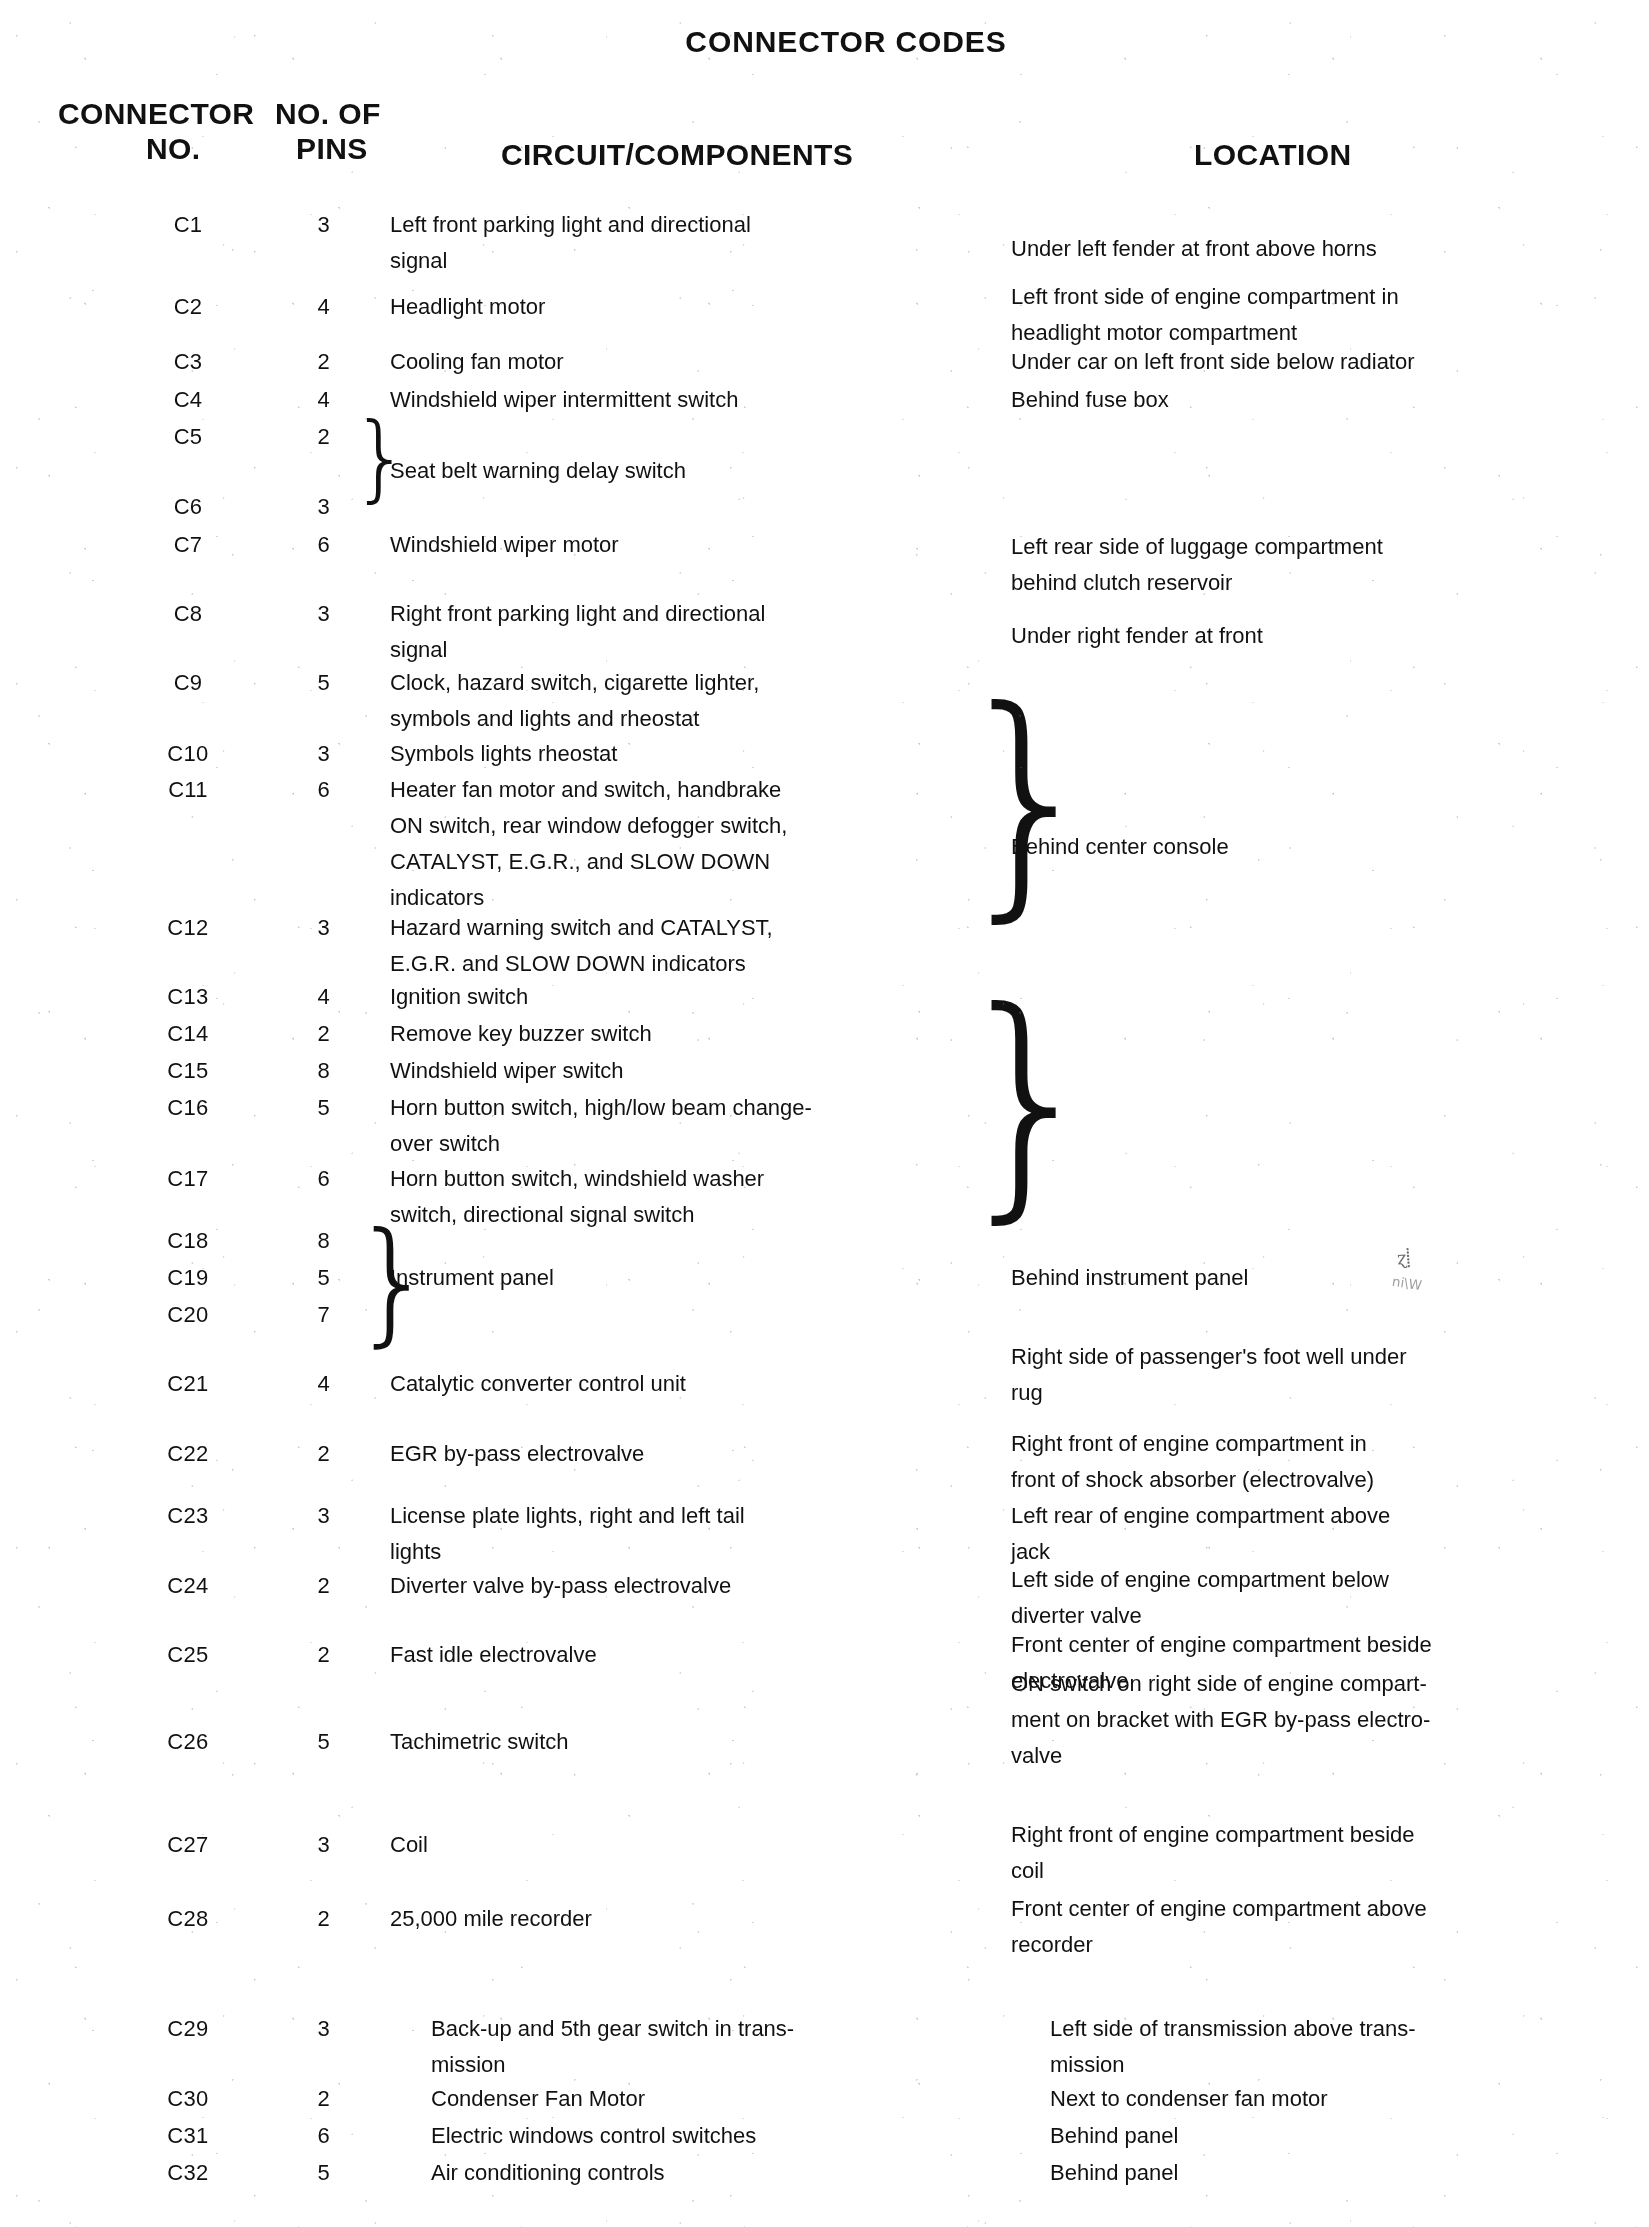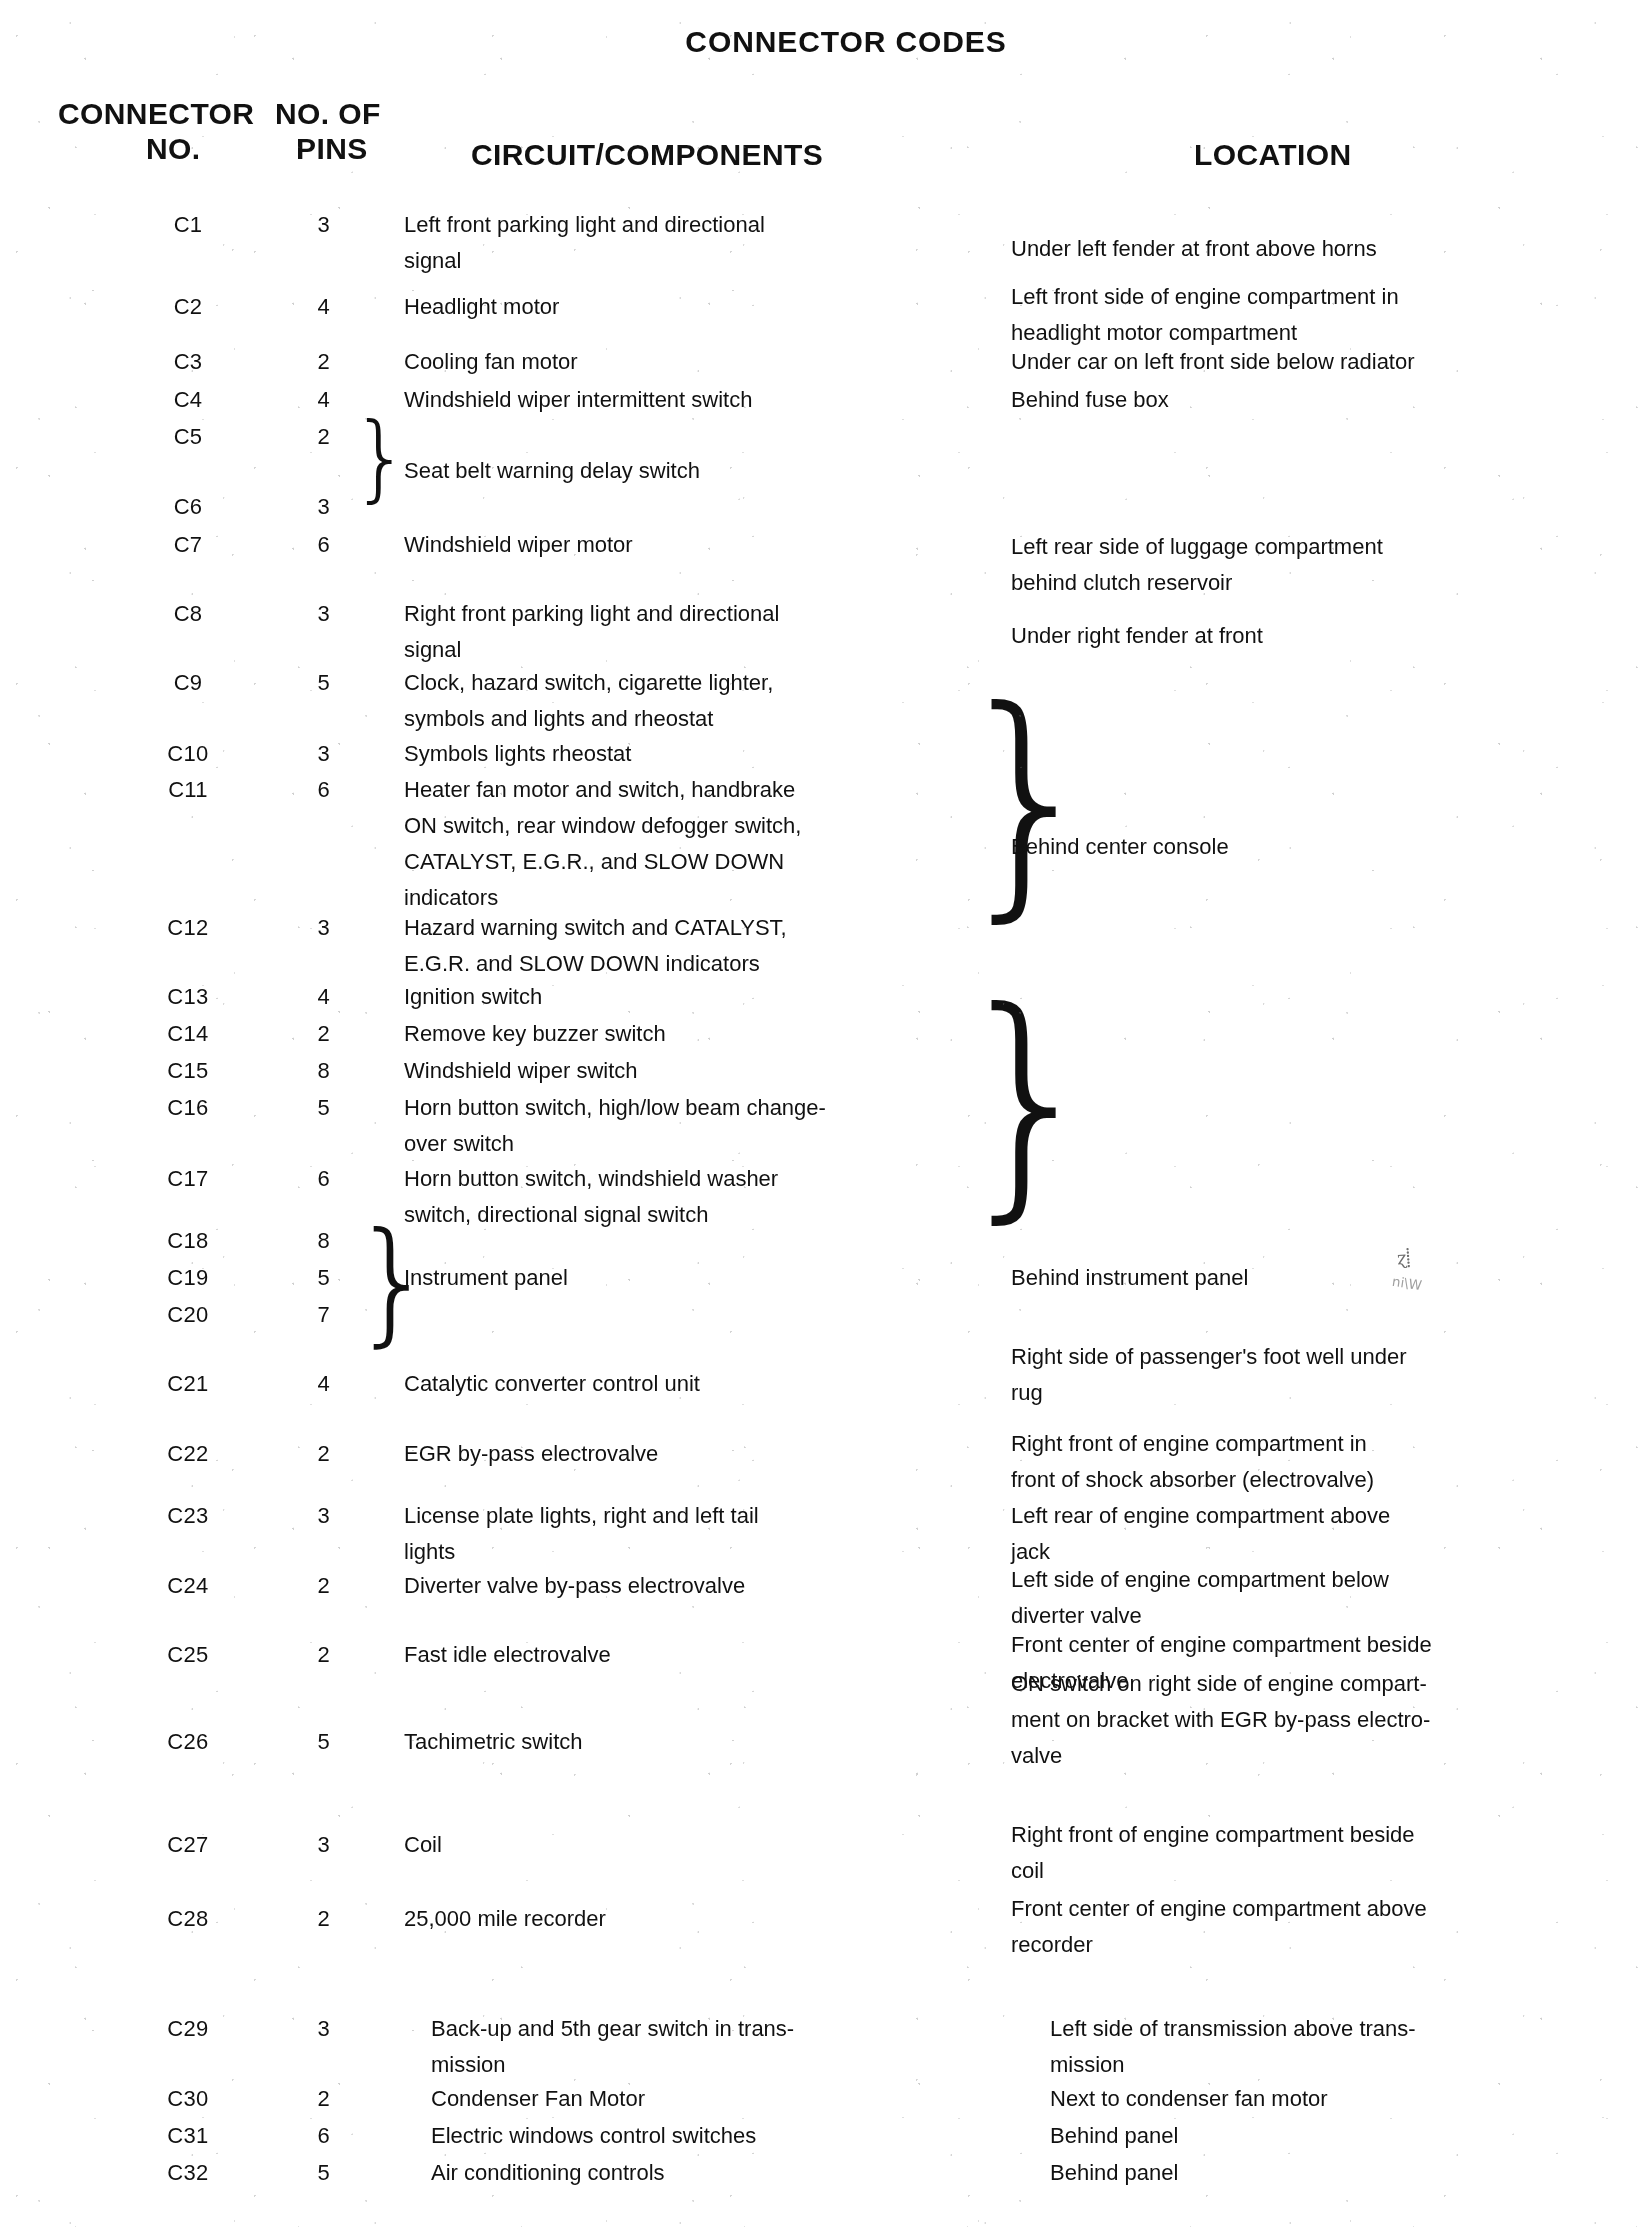--- a/index.html
+++ b/index.html
@@ -76,7 +76,7 @@
   .hdr-no     { top: 120px; left: 146px; }
   .hdr-numof  { top: 85px; left: 275px; }
   .hdr-pins   { top: 120px; left: 296px; }
-  .hdr-cc     { top: 126px; left: 471px; text-align: center; }
+  .hdr-cc     { top: 126px; left: 501px; text-align: center; }
   .hdr-loc    { top: 126px; left: 1194px;}
 
   

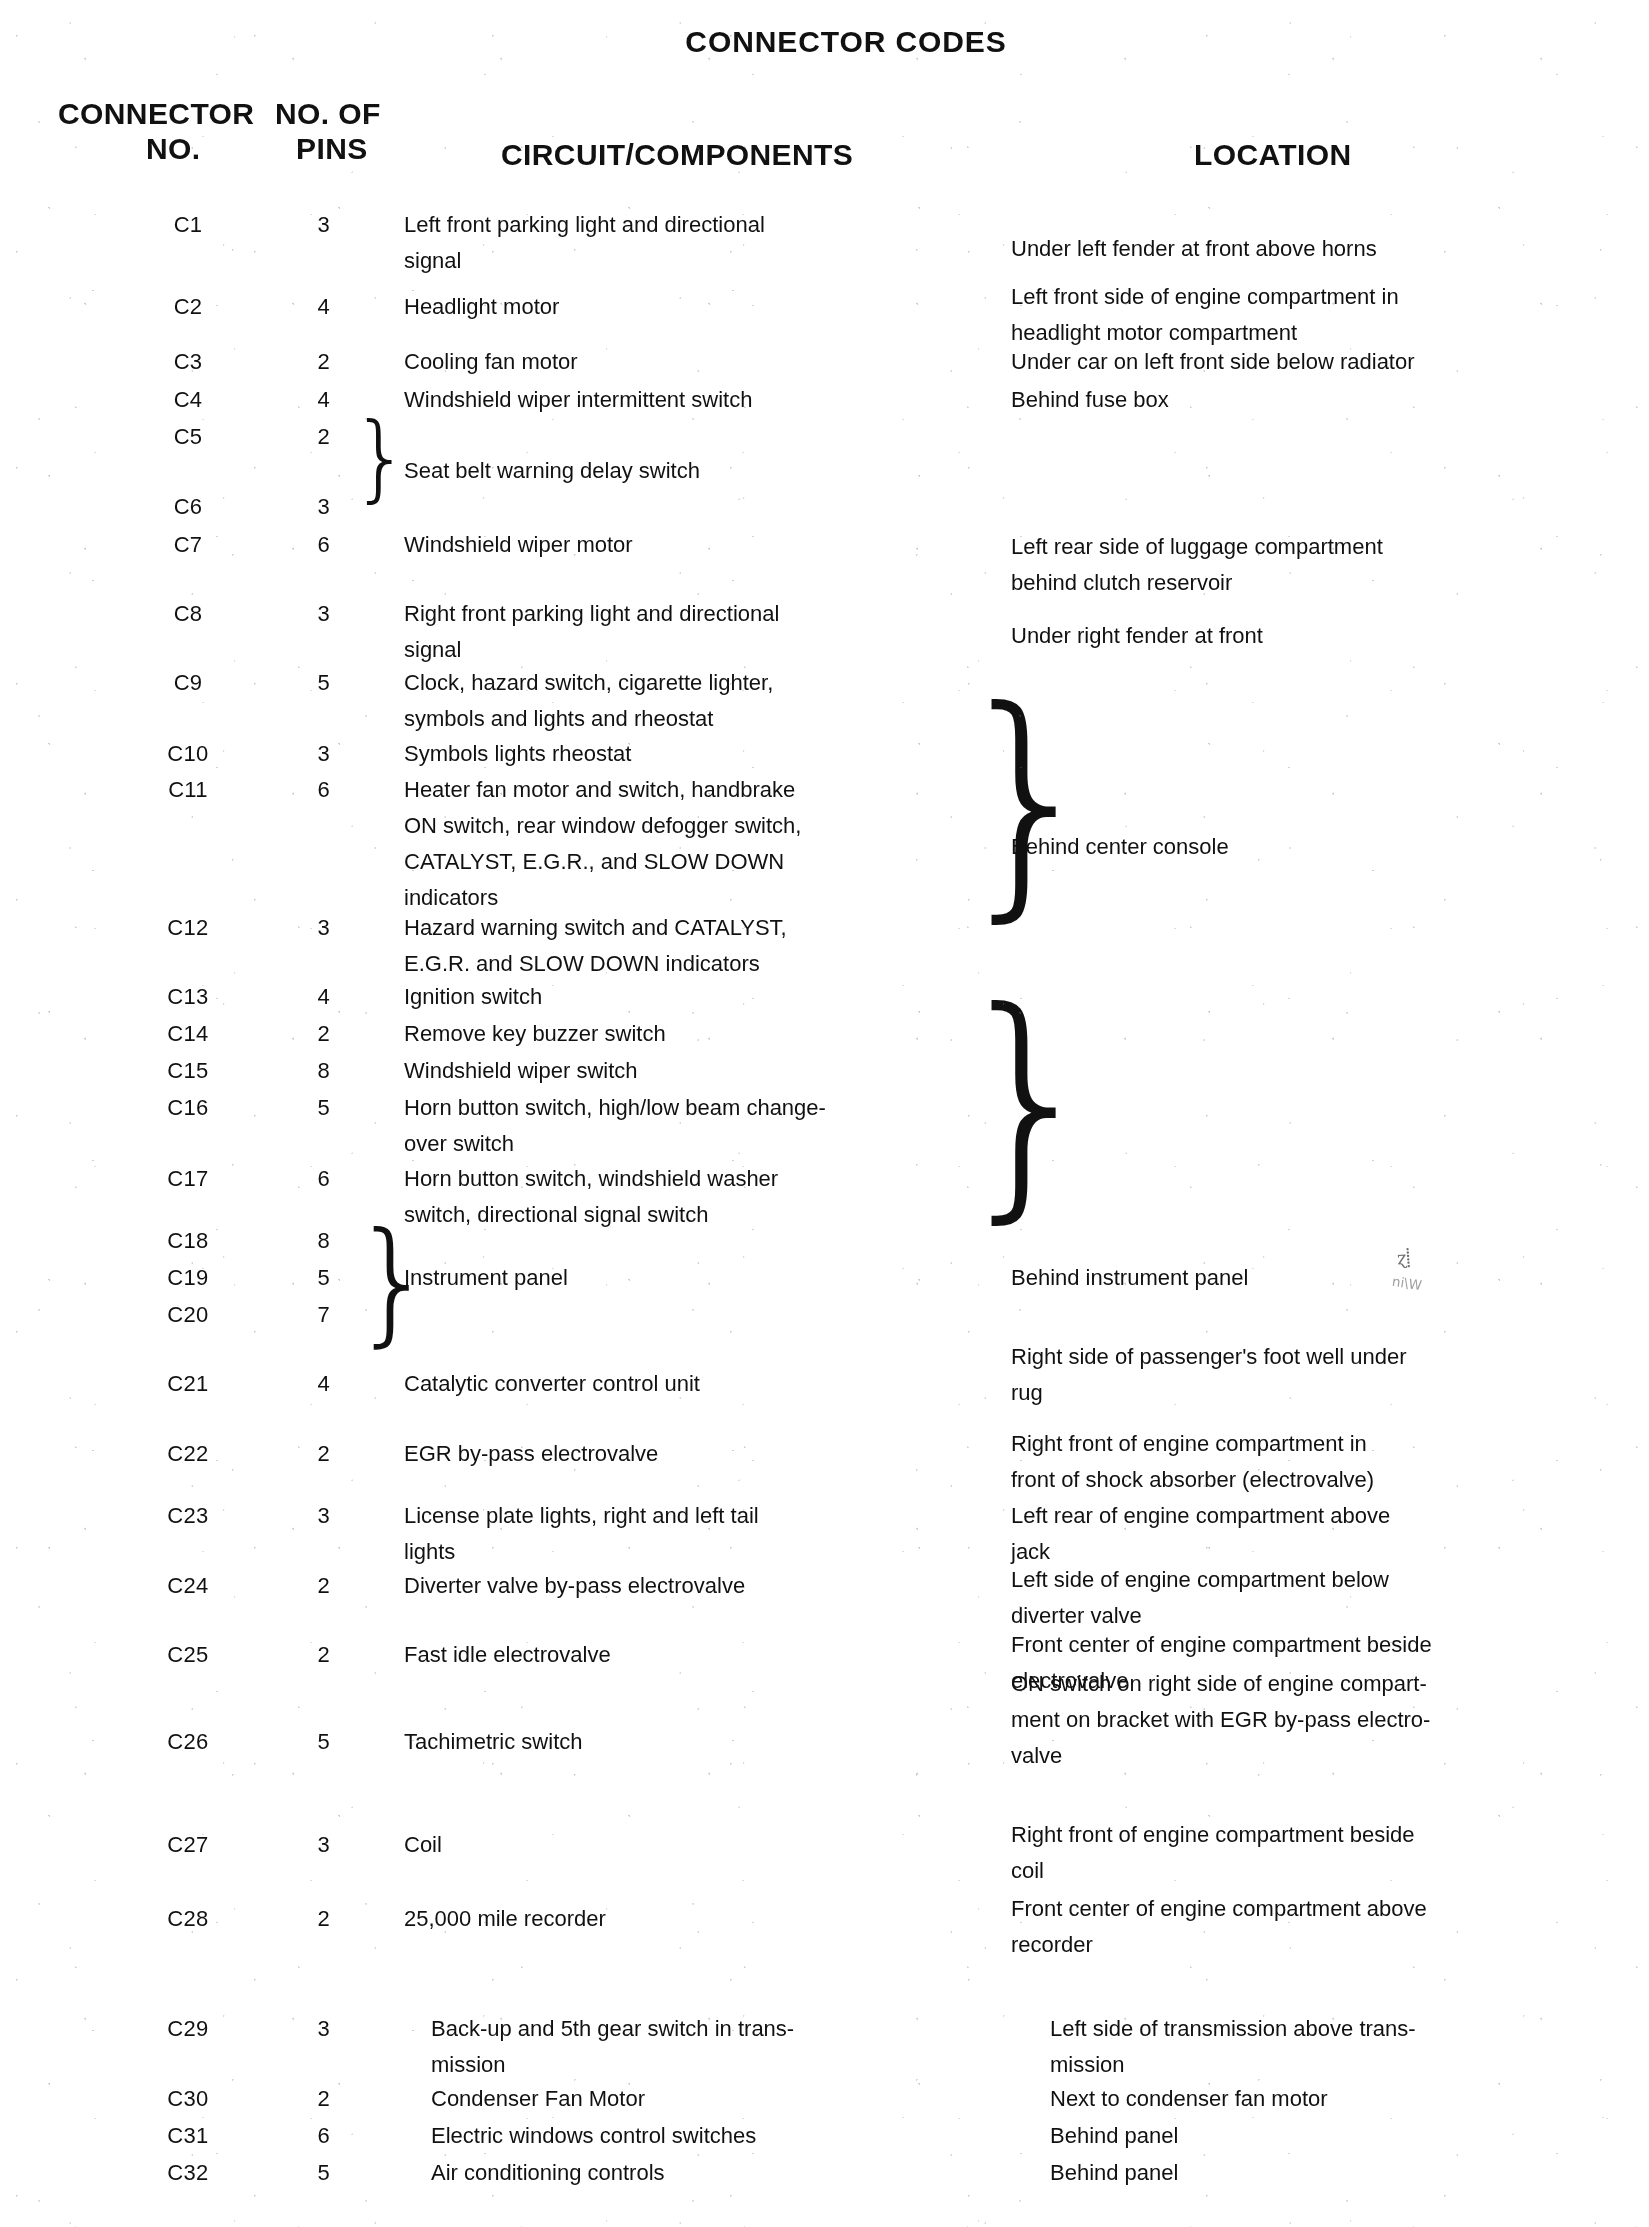--- a/index.html
+++ b/index.html
@@ -109,7 +109,7 @@
     text-align: center;
   }
   .c-desc {
-    left: 404px;
+    left: 390px;
     width: 588px;
     white-space: pre-line;
   }

